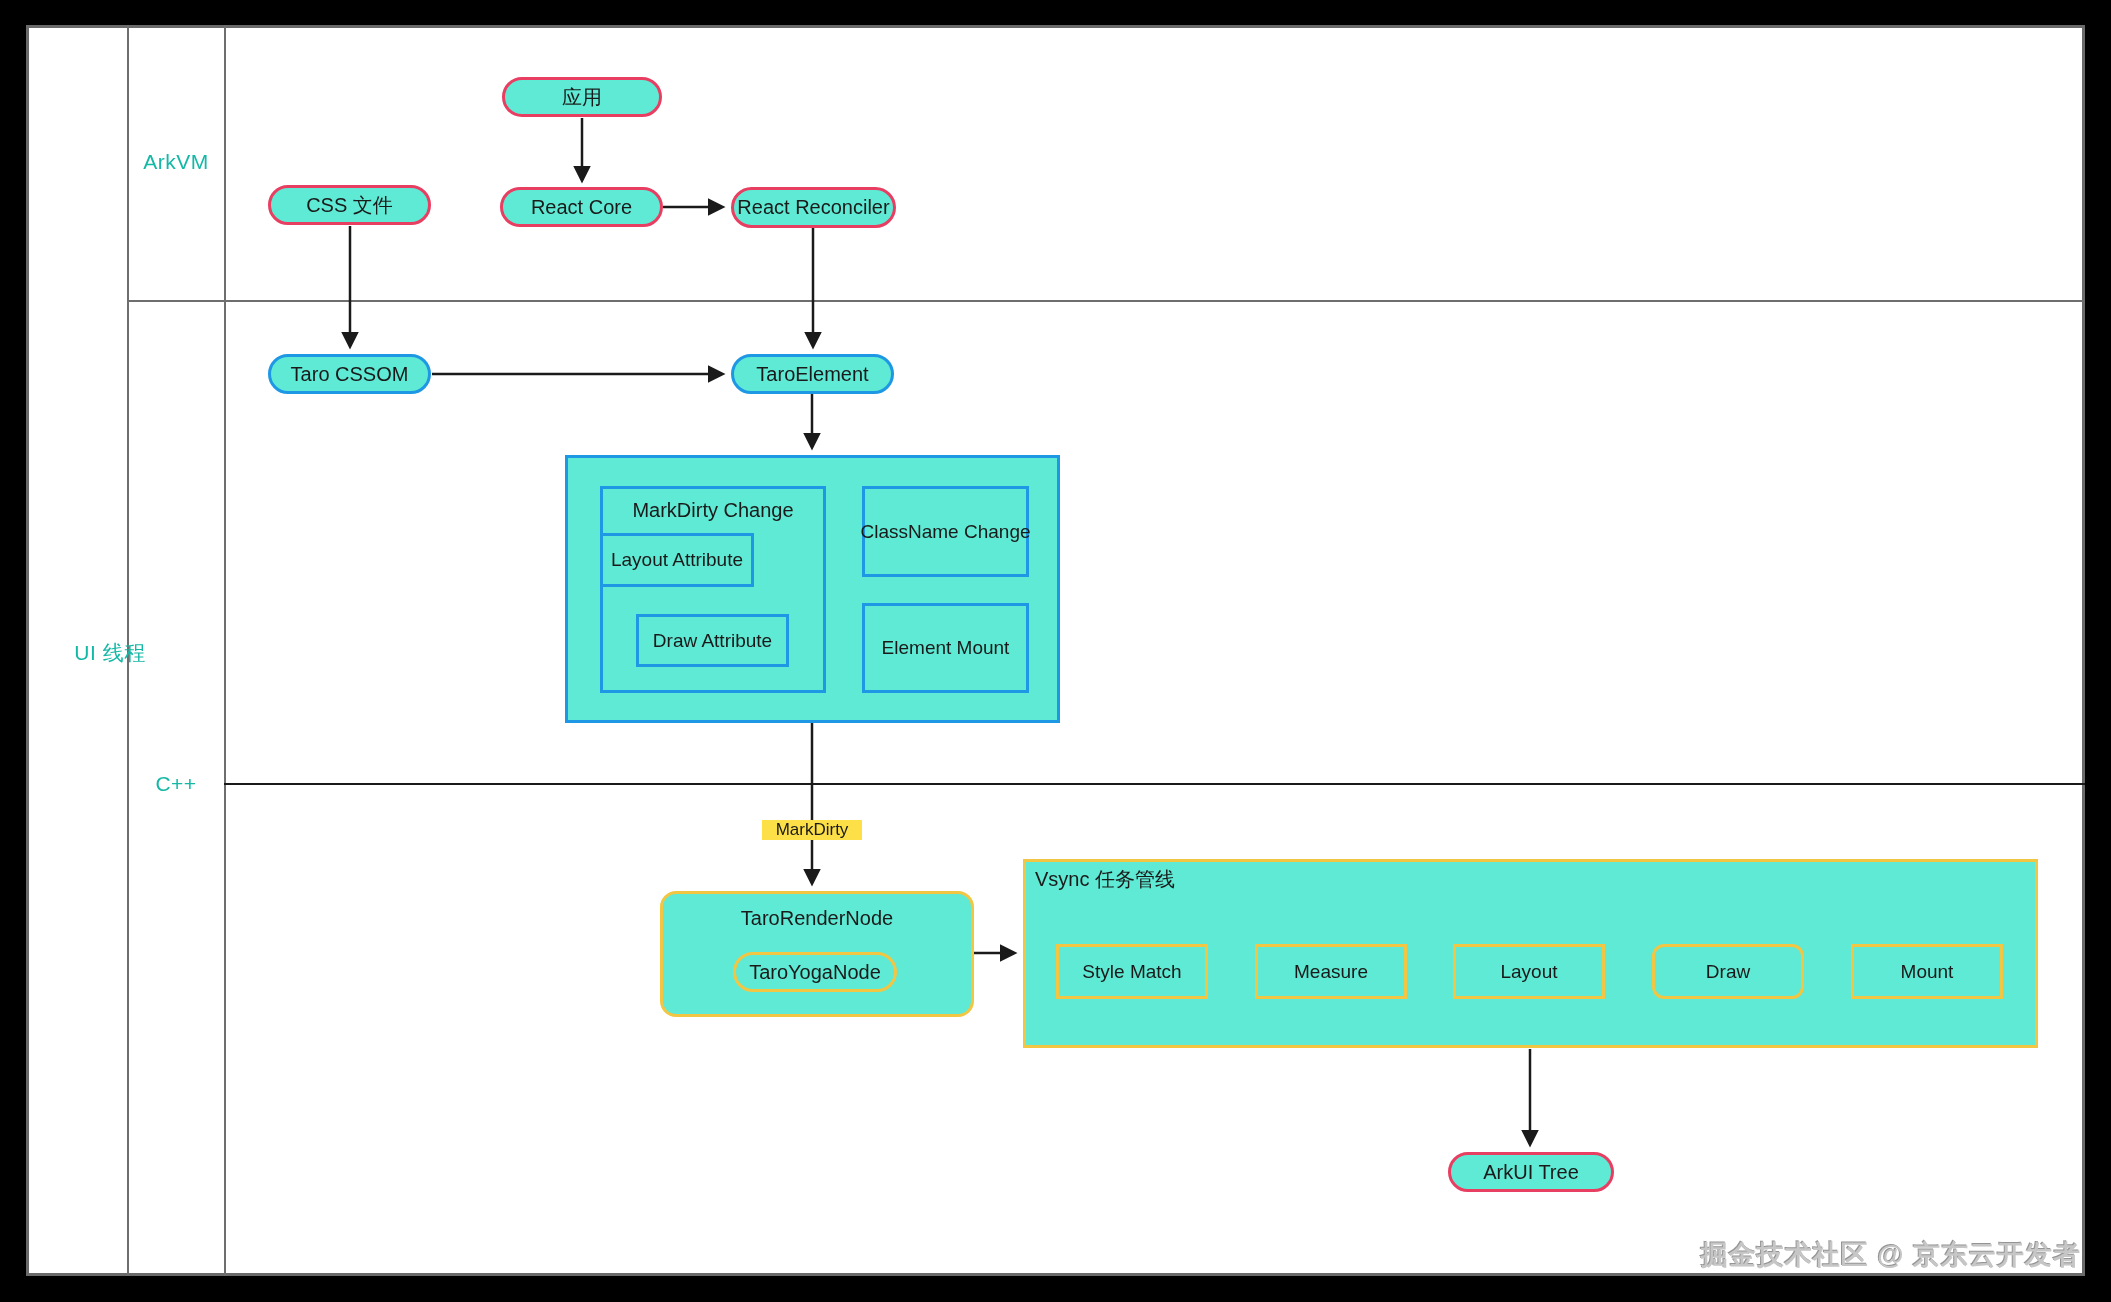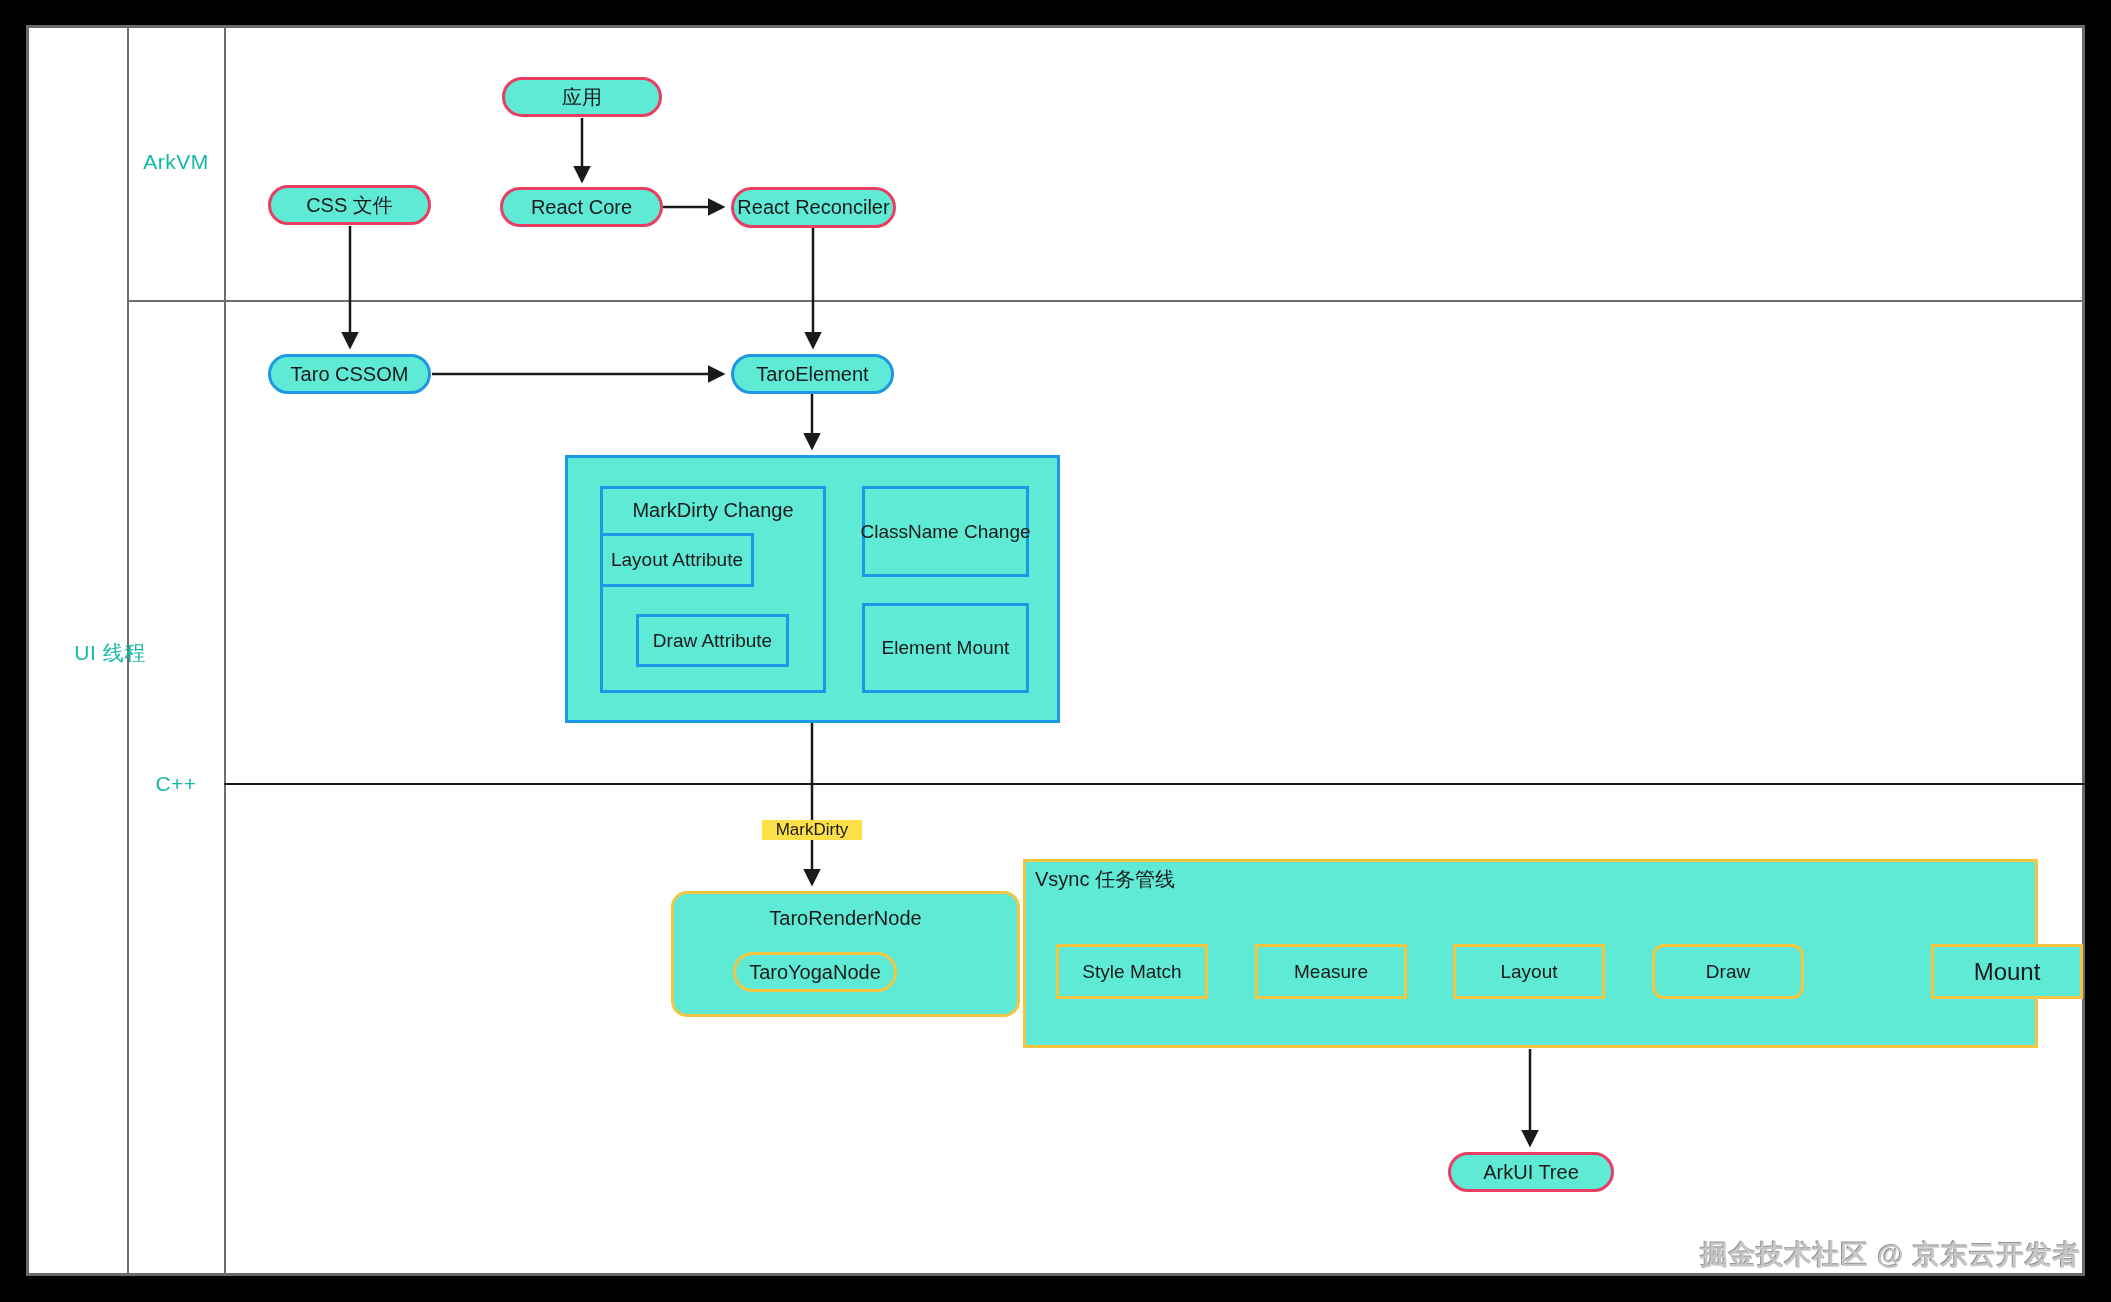--- a/index.html
+++ b/index.html
@@ -88,7 +88,7 @@
 
   <div id="mark-dirty">MarkDirty</div>
 
-  <div class="node round-yellow" style="left:660px;top:891px;width:349px;height:126px;margin-left:11px;">
+  <div class="node round-yellow" style="left:660px;top:891px;width:314px;height:126px;">
     <div class="container-title" style="margin-top:13px;">TaroRenderNode</div>
   </div>
   <div class="node pill-yellow" style="left:733px;top:952px;width:164px;height:40px;">TaroYogaNode</div>

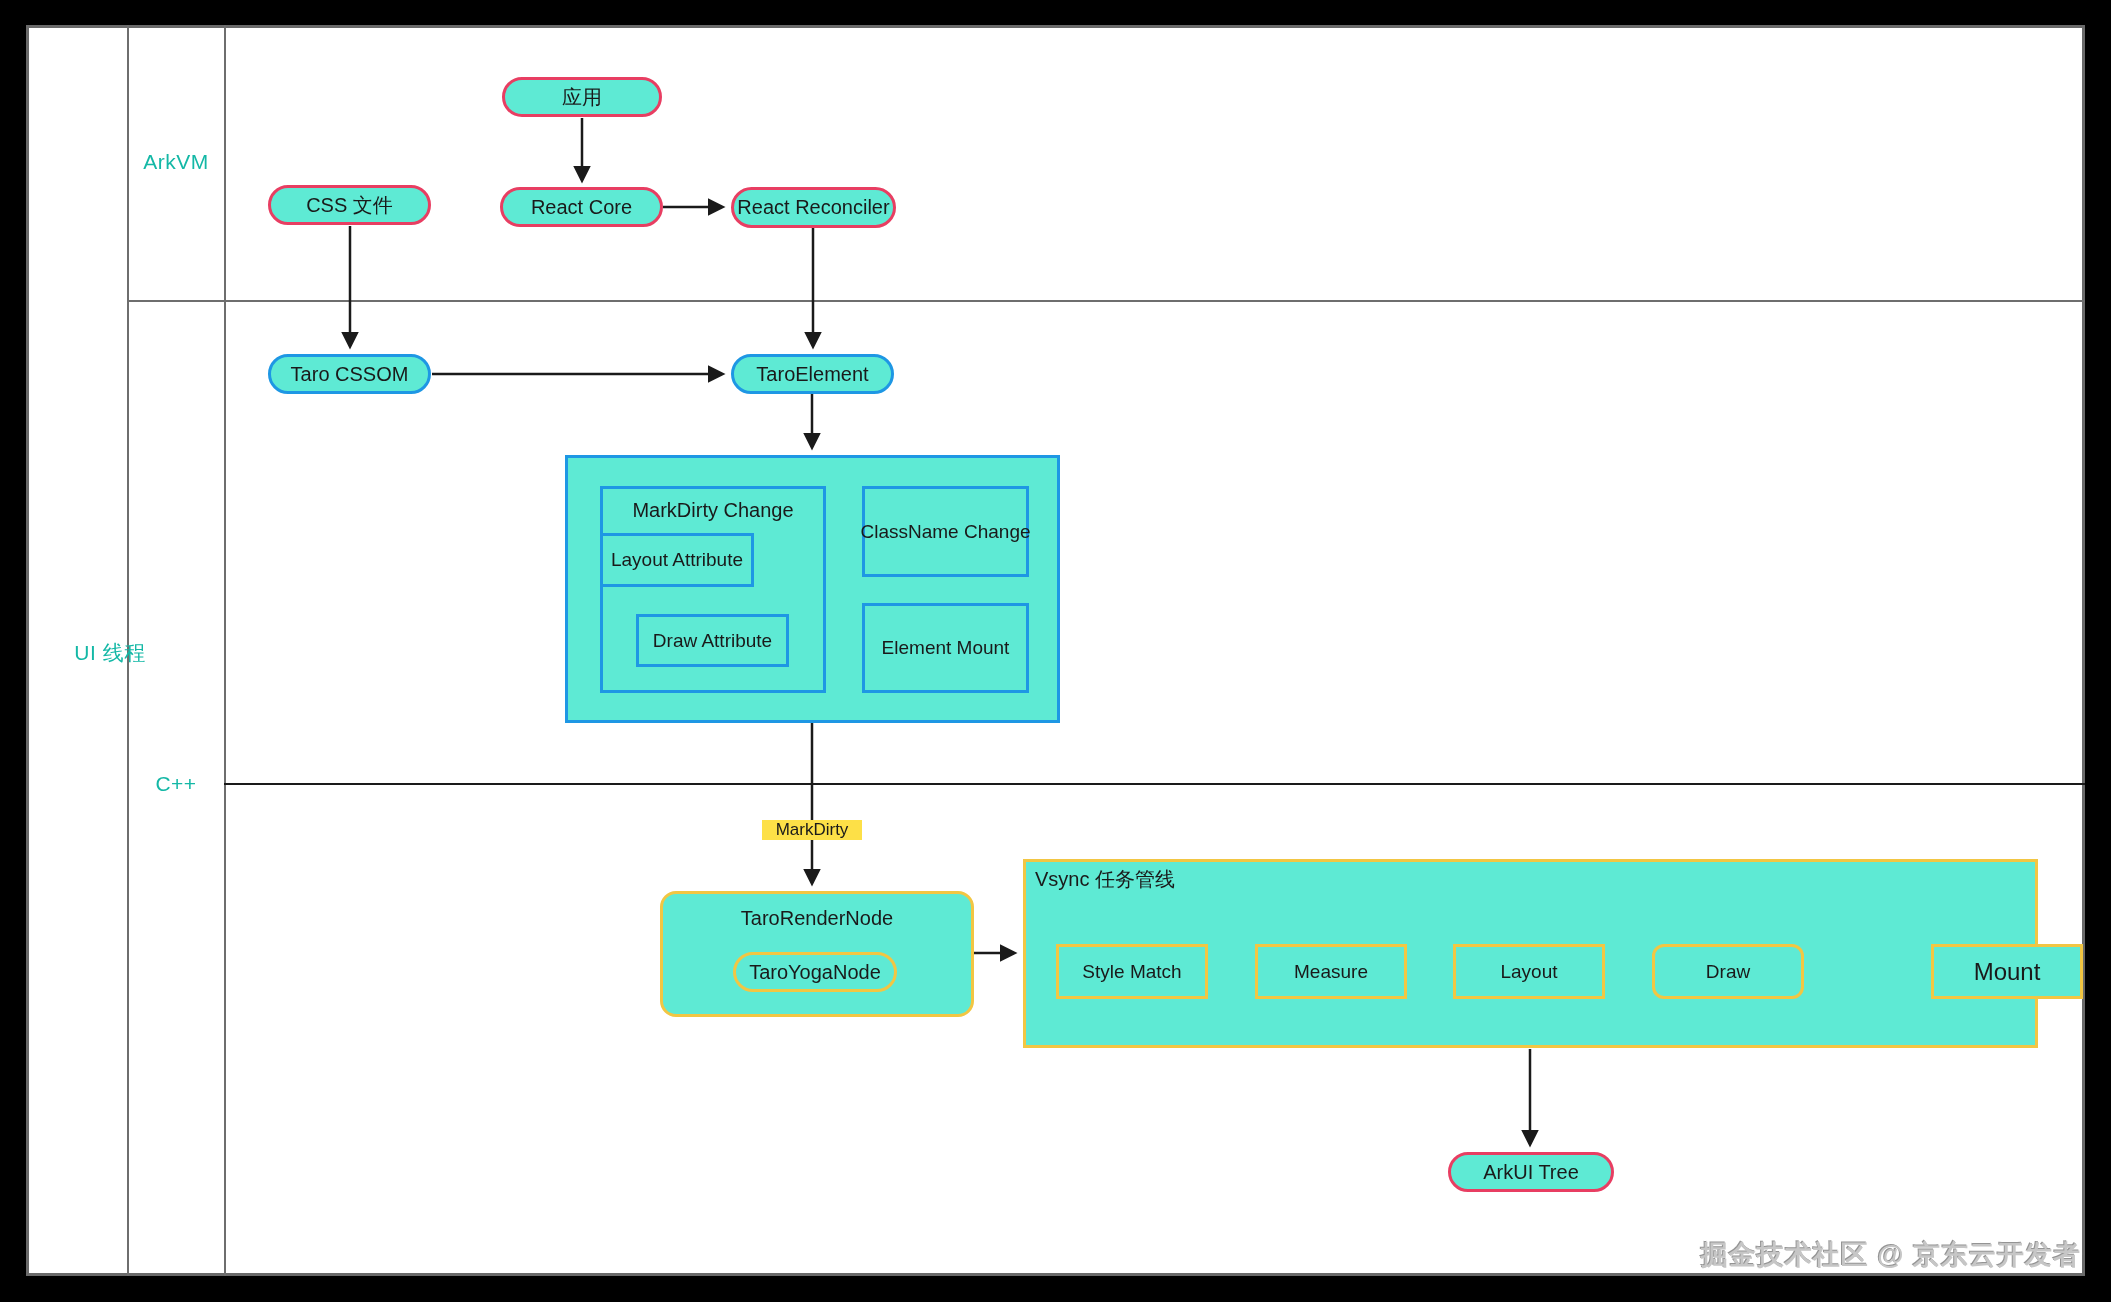--- a/index.html
+++ b/index.html
@@ -100,7 +100,7 @@
   <div class="node rect-yellow" style="left:1255px;top:944px;width:152px;height:55px;font-size:19px;">Measure</div>
   <div class="node rect-yellow" style="left:1453px;top:944px;width:152px;height:55px;font-size:19px;">Layout</div>
   <div class="node rect-yellow" style="left:1652px;top:944px;width:152px;height:55px;font-size:19px;border-radius:12px;">Draw</div>
-  <div class="node rect-yellow" style="left:1931px;top:944px;width:152px;height:55px;font-size:24px;">Mount</div>
+  <div class="node rect-yellow" style="left:1851px;top:944px;width:152px;height:55px;font-size:19px;">Mount</div>
 
   <div class="node pill-pink" style="left:1448px;top:1152px;width:166px;height:40px;">ArkUI Tree</div>
 

